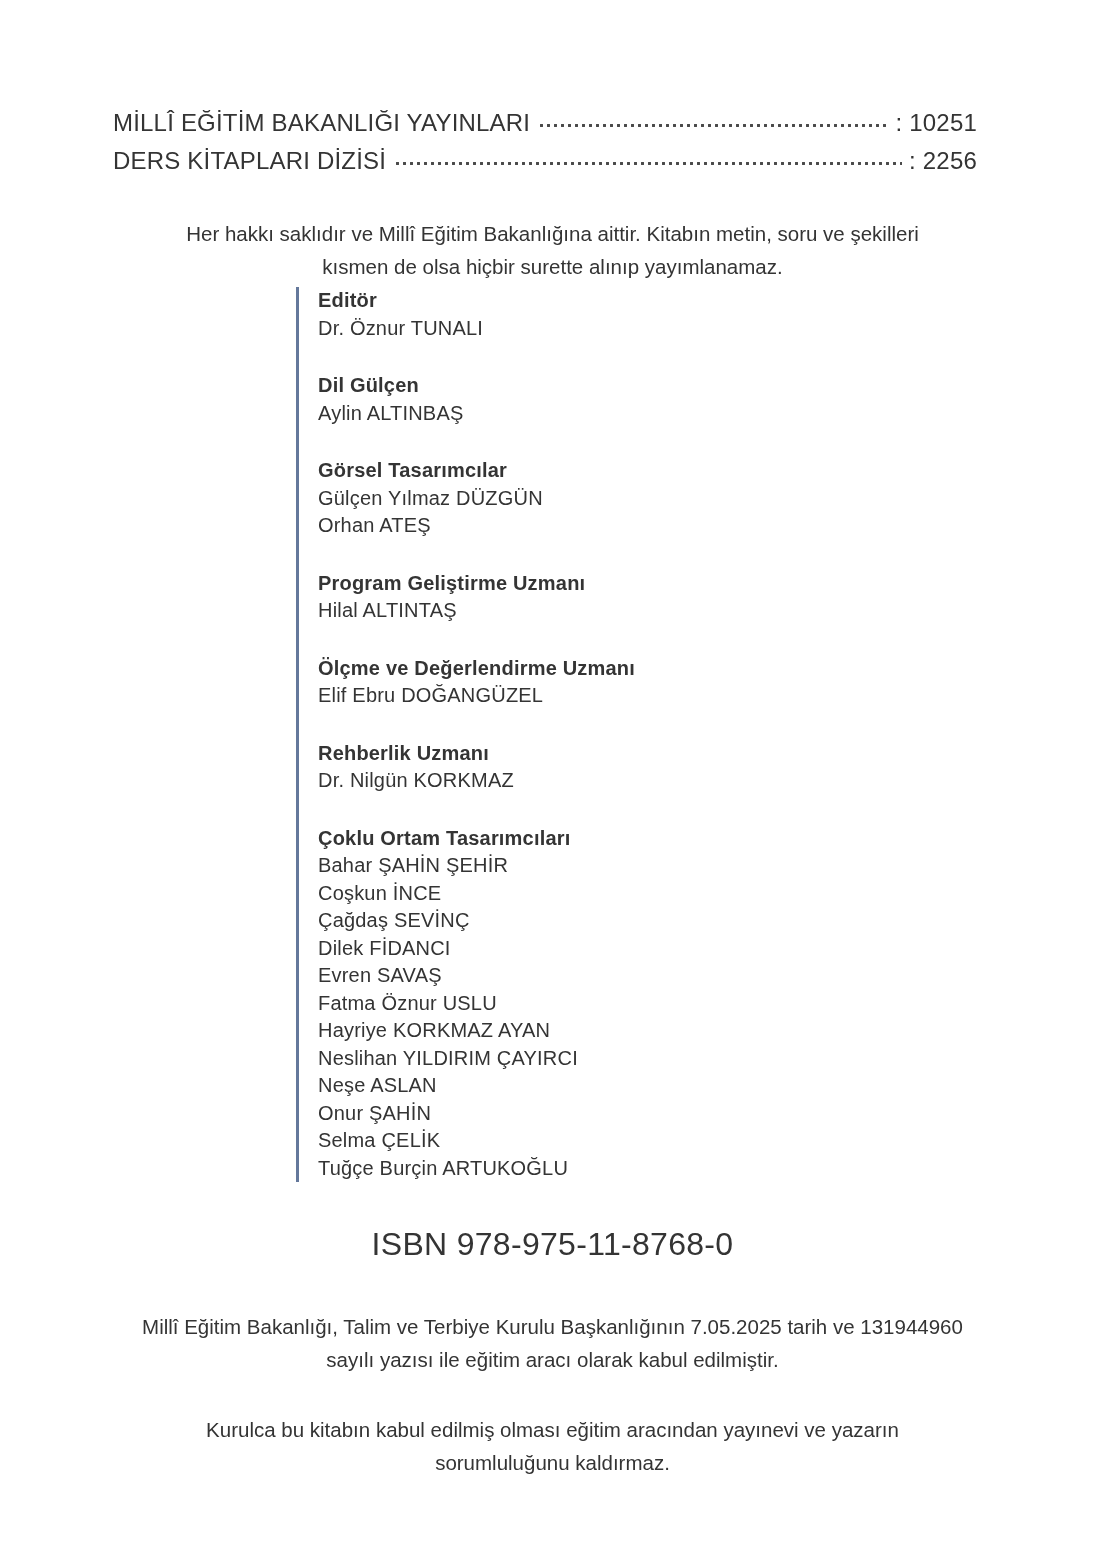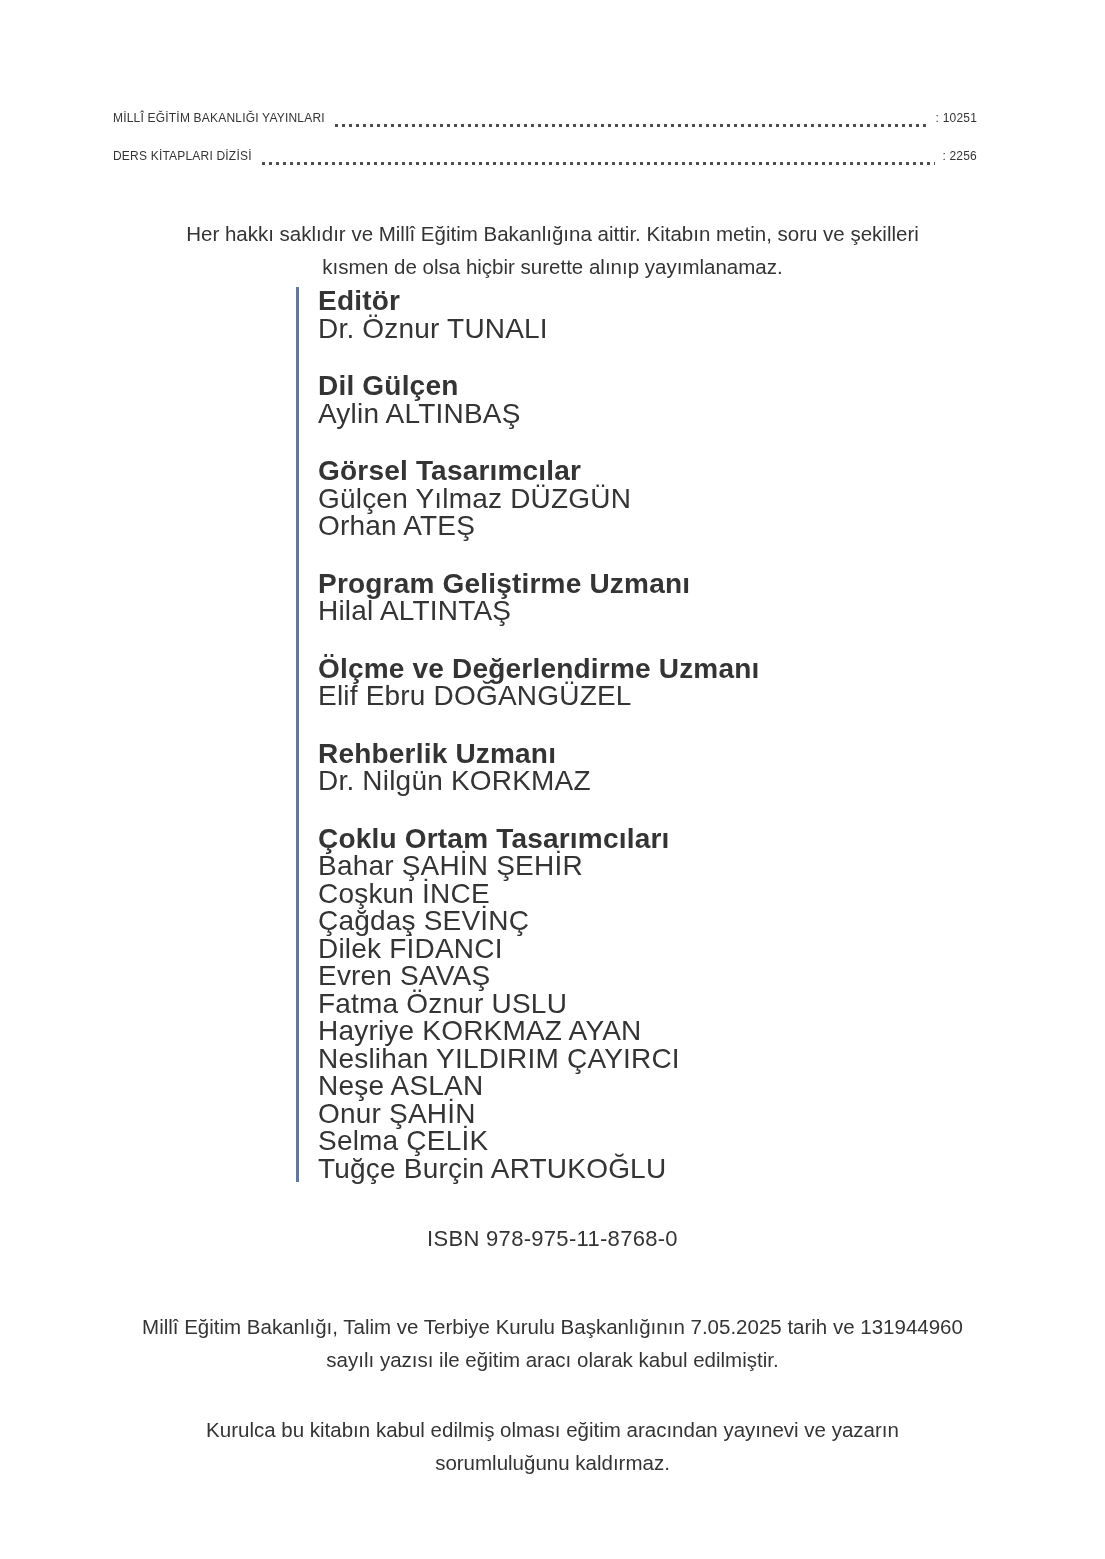--- a/index.html
+++ b/index.html
@@ -25,9 +25,9 @@
   }
   .pub-row {
     display: flex;
-    align-items: center;
+    align-items: flex-end;
     height: 38px;
-    font-size: 12px;
+    font-size: 24px;
     letter-spacing: 0.2px;
     white-space: nowrap;
   }

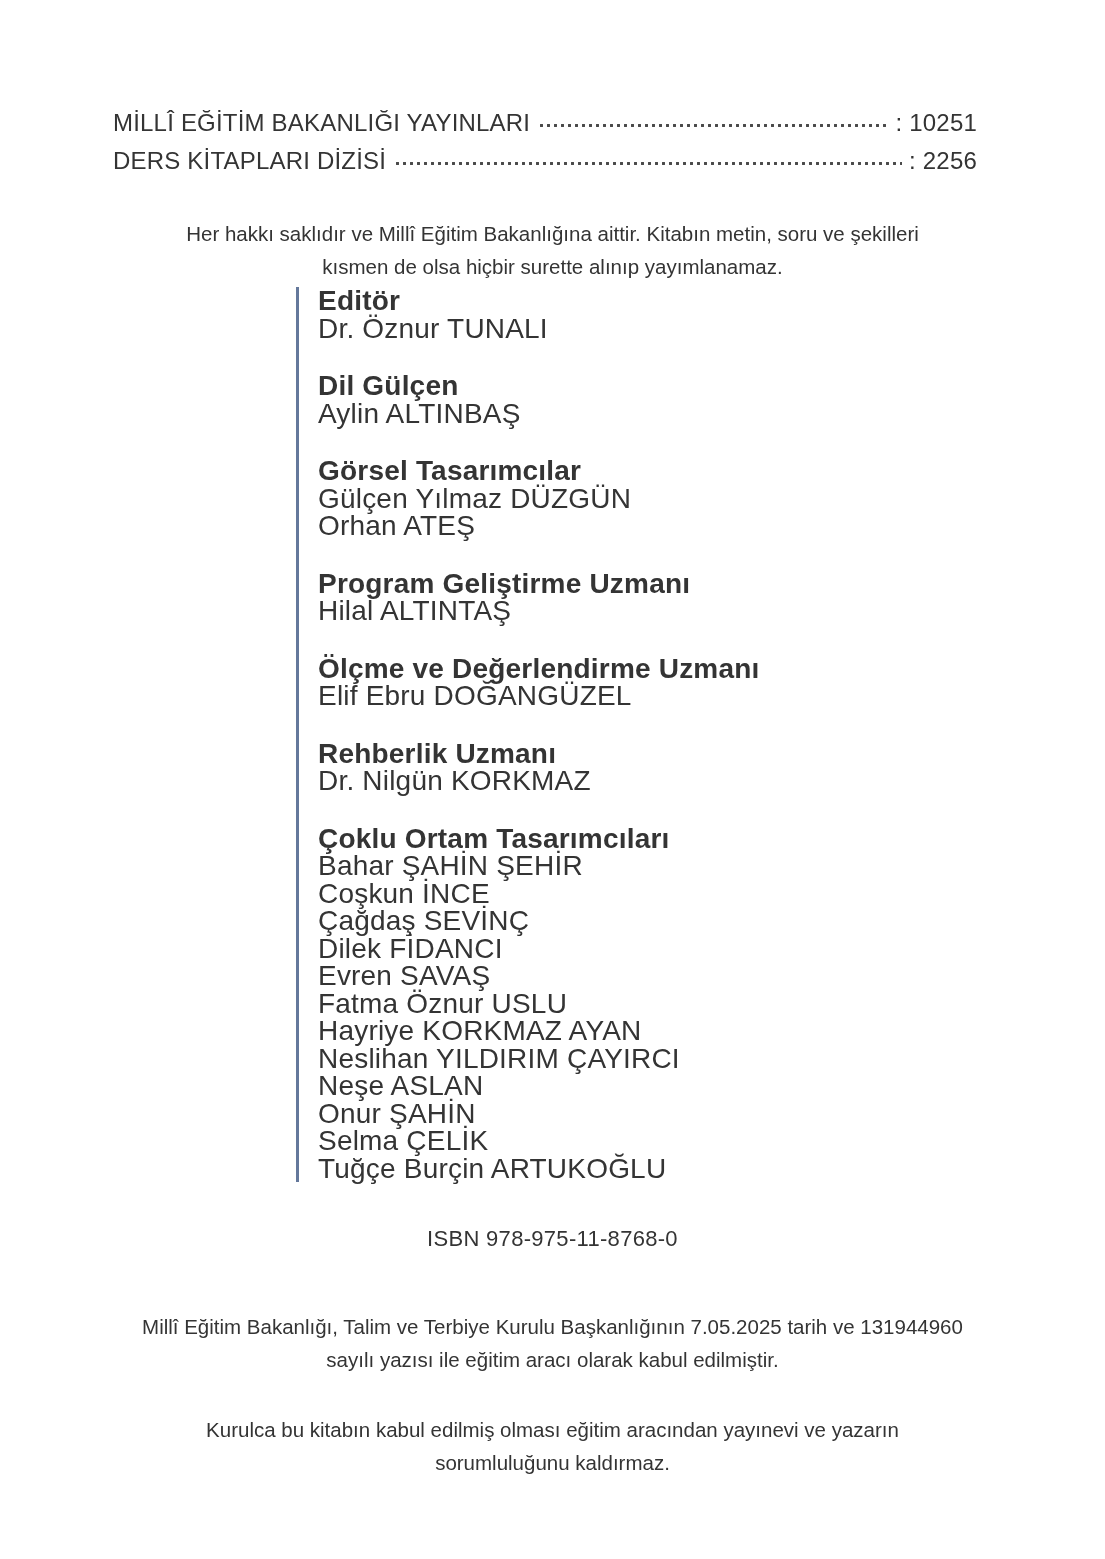--- a/index.html
+++ b/index.html
@@ -61,7 +61,7 @@
     top: 287px;
     border-left: 3px solid #64789b;
     padding-left: 19px;
-    font-size: 28px;
+    font-size: 20px;
     line-height: 27.5px;
   }
   .credit-section + .credit-section {

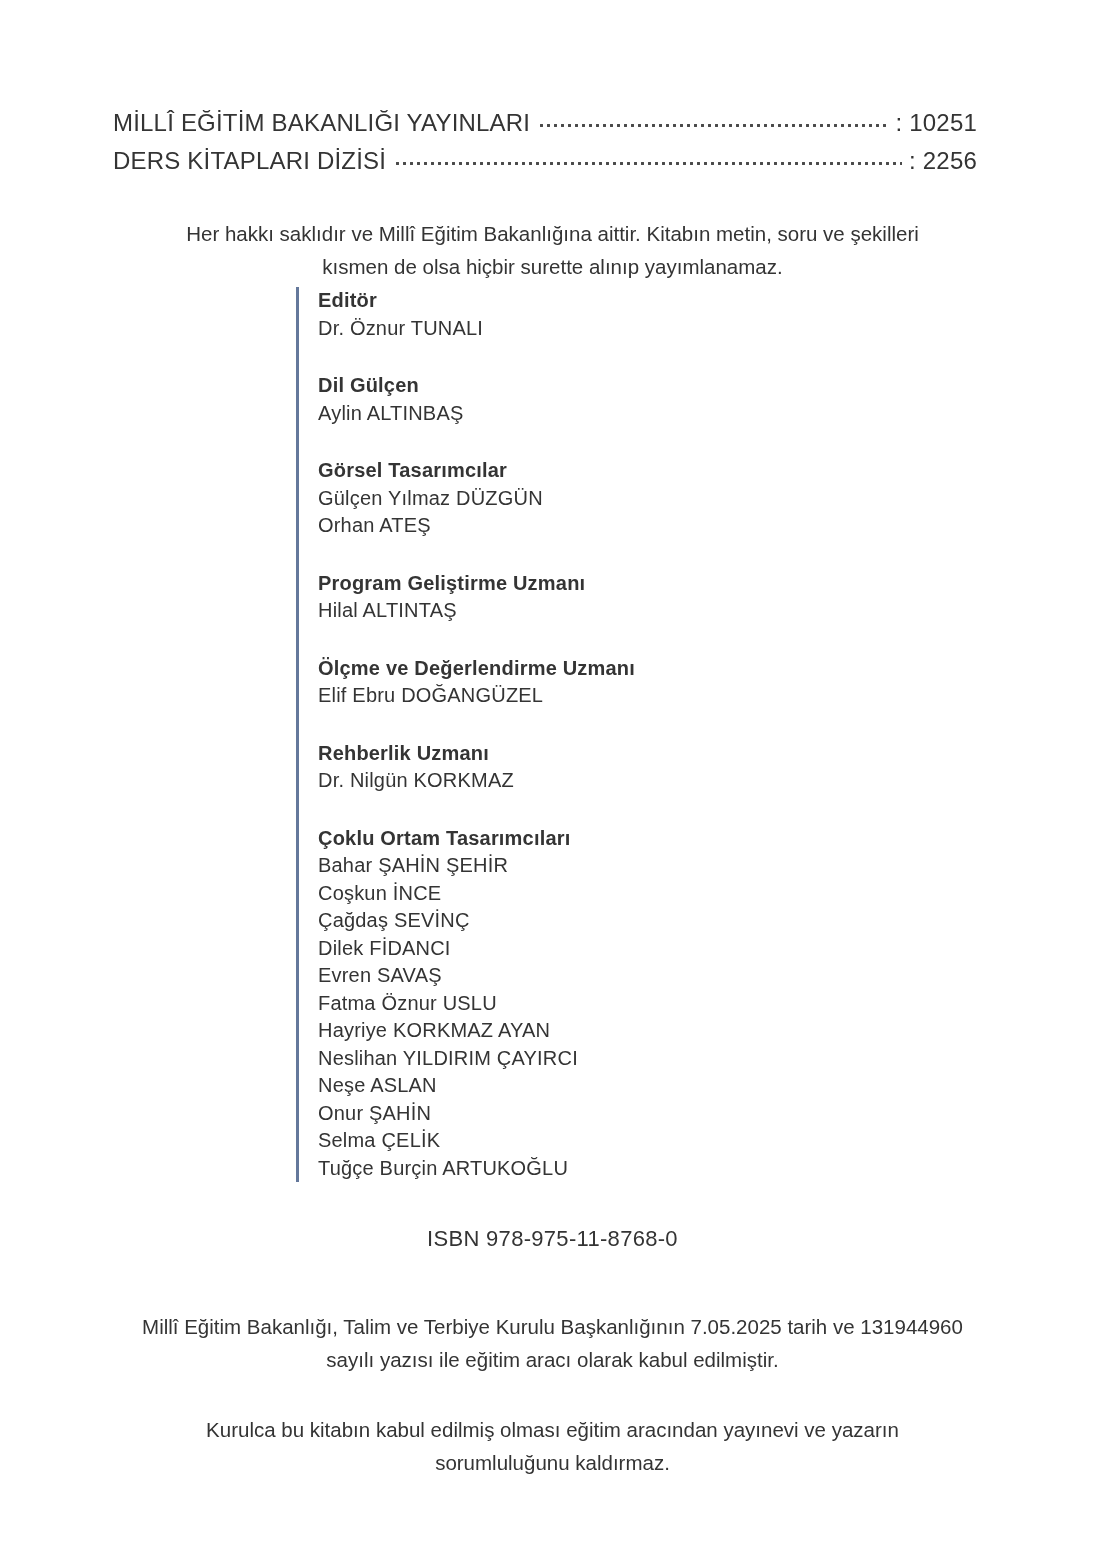--- a/index.html
+++ b/index.html
@@ -81,7 +81,7 @@
     left: 50%;
     transform: translateX(-50%);
     top: 1226px;
-    font-size: 22px;
+    font-size: 32px;
     letter-spacing: 0.3px;
     white-space: nowrap;
   }

